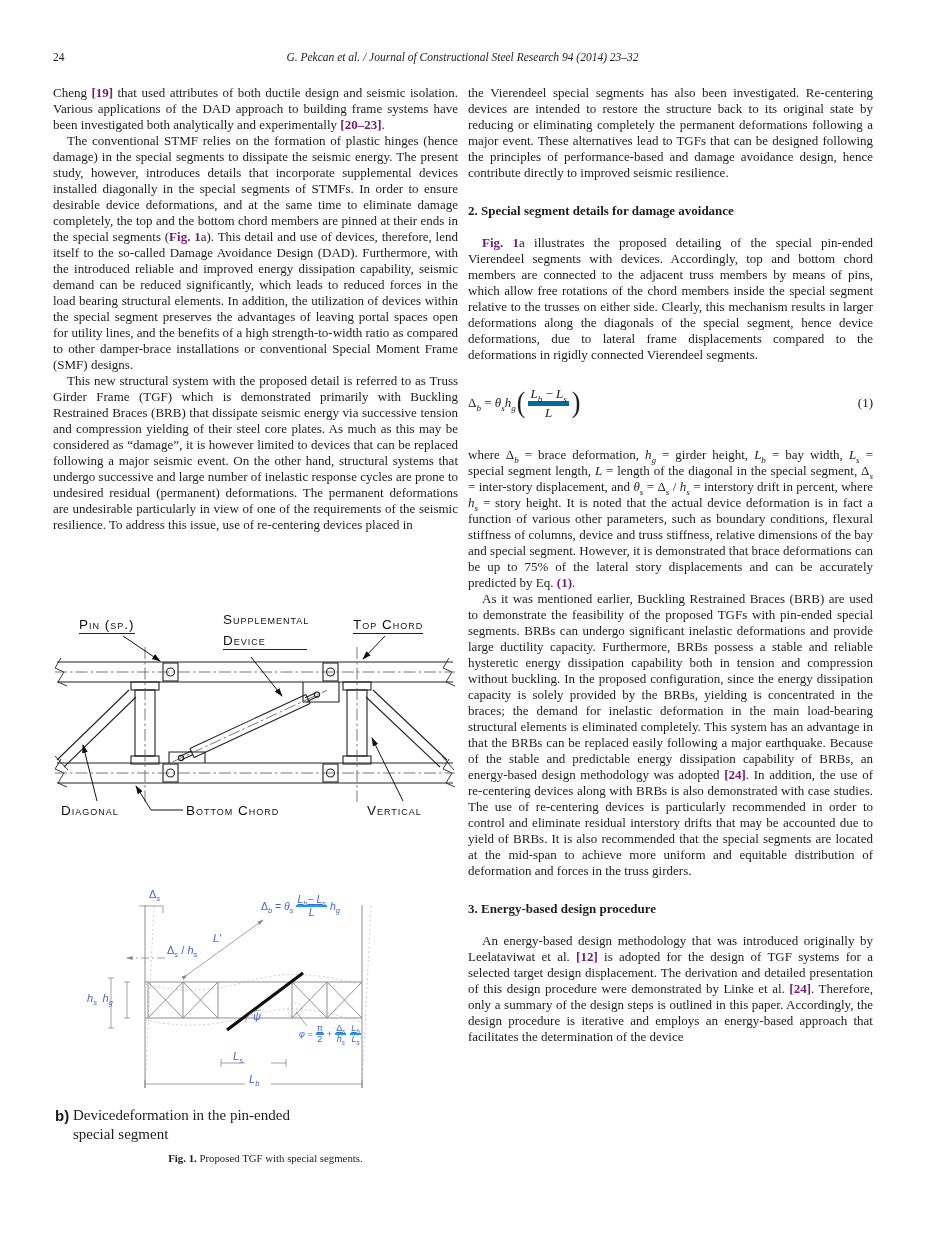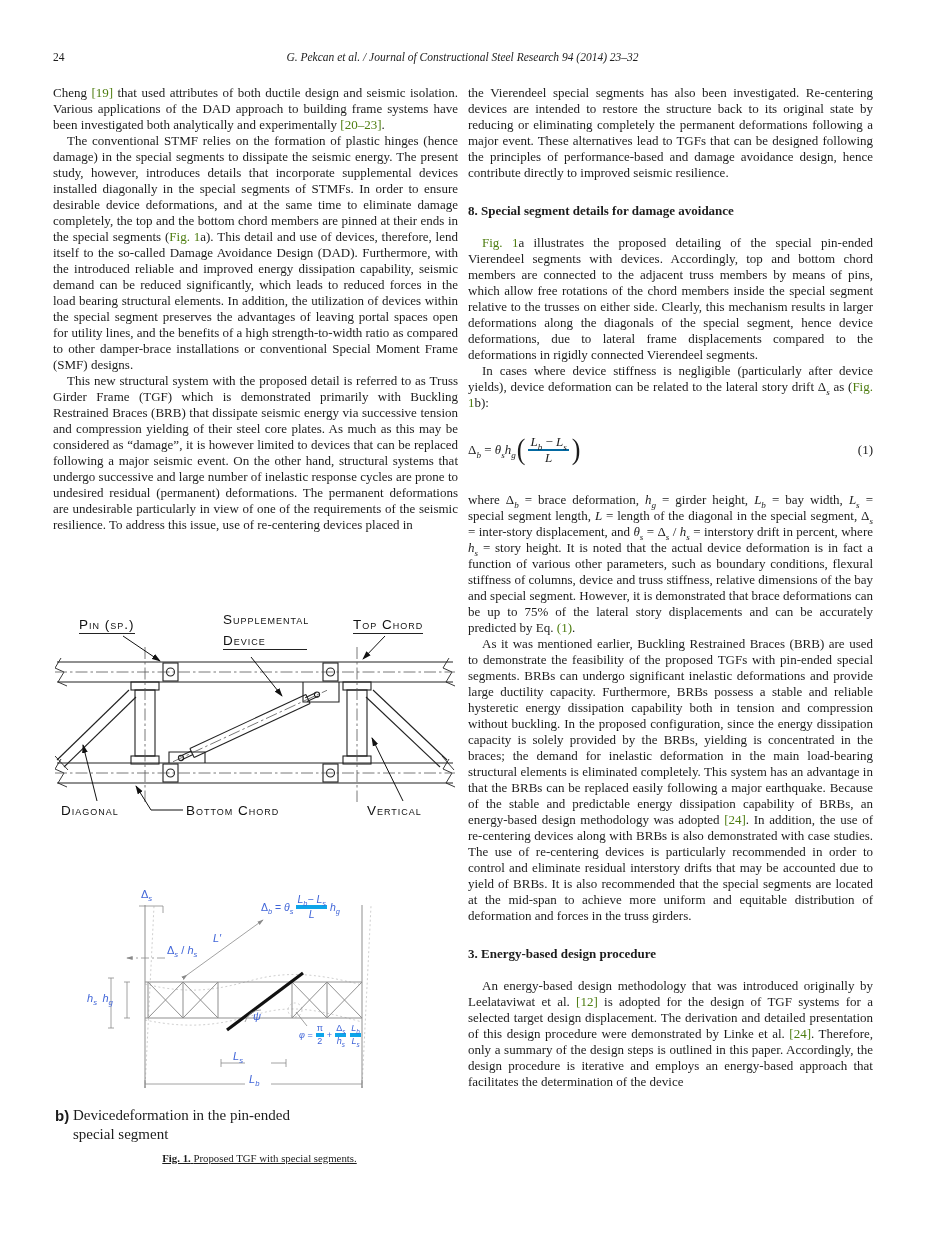--- a/index.html
+++ b/index.html
@@ -16,7 +16,7 @@
   .col-right{left:468px;}
   p{margin:0;}
   .ind{text-indent:14px;}
-  .link{color:#4d7c0f;}
+  .link{color:#701a75;font-weight:bold;}
   .it{font-style:italic;}
   sub{font-size:70%;line-height:0;font-style:italic;}
   h2{font-size:13px;margin:22px 0 16px 0;font-weight:bold;text-align:left;}

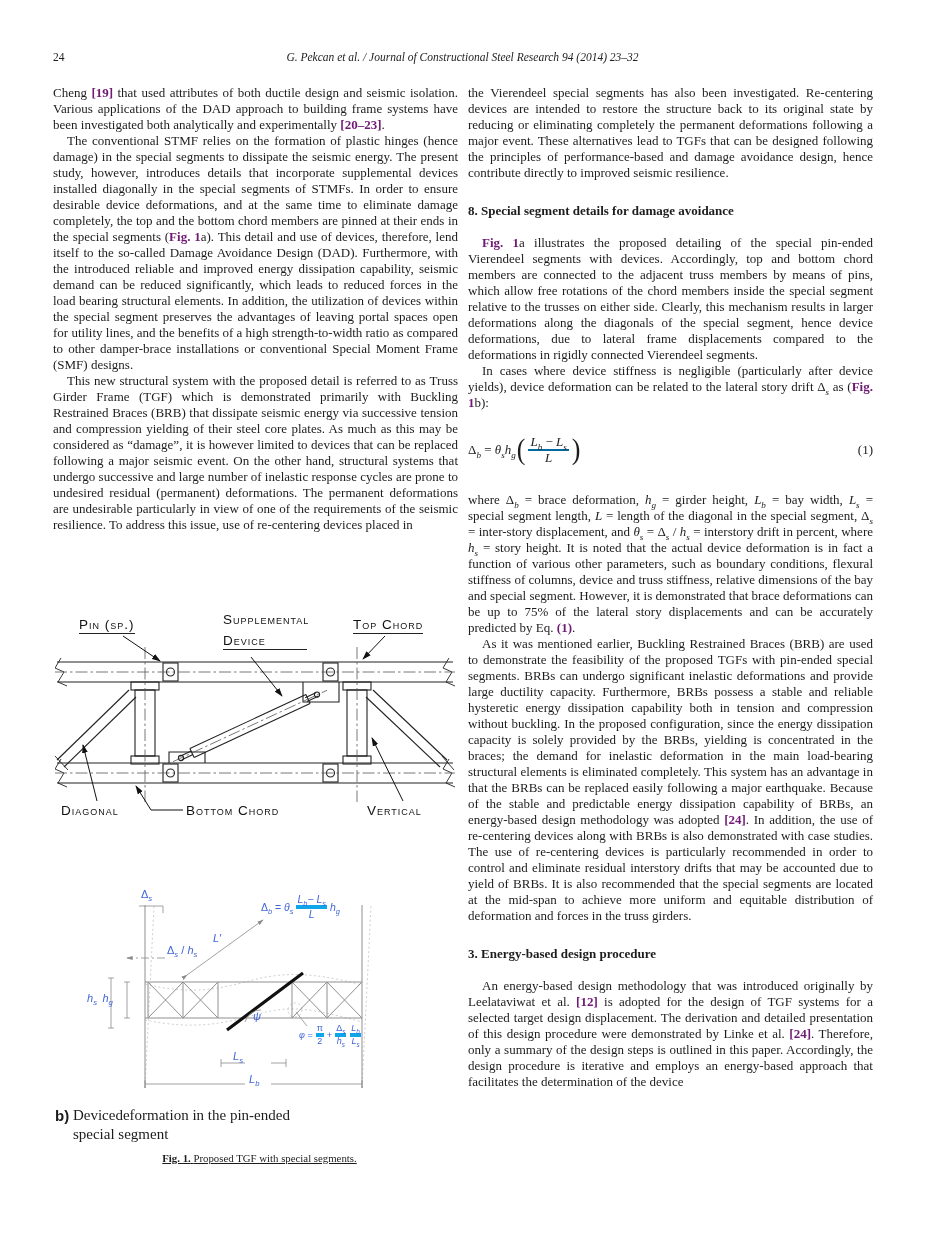--- a/index.html
+++ b/index.html
@@ -62,7 +62,7 @@
 
   <div class="col col-right">
     <p><span>the Vierendeel special segments has also been investigated. Re-centering devices are intended to restore the structure back to its original state by reducing or eliminating completely the permanent deformations following a major event. These alternatives lead to TGFs that can be designed following the principles of performance-based and damage avoidance design, hence contribute directly to improved seismic resilience.</span></p>
-    <h2>8. Special segment details for damage avoidance</h2>
+    <h2>2. Special segment details for damage avoidance</h2>
     <p class="ind"><span class="link">Fig. 1</span><span>a illustrates the proposed detailing of the special pin-ended Vierendeel segments with devices. Accordingly, top and bottom chord members are connected to the adjacent truss members by means of pins, which allow free rotations of the chord members inside the special segment relative to the trusses on either side. Clearly, this mechanism results in larger deformations along the diagonals of the special segment, hence device deformations, due to lateral frame displacements compared to the deformations in rigidly connected Vierendeel segments.</span></p>
     <p class="ind"><span>In cases where device stiffness is negligible (particularly after device yields), device deformation can be related to the lateral story drift </span><span>Δ</span><sub>s</sub><span> as (</span><span class="link">Fig. 1</span><span>b):</span></p>
 

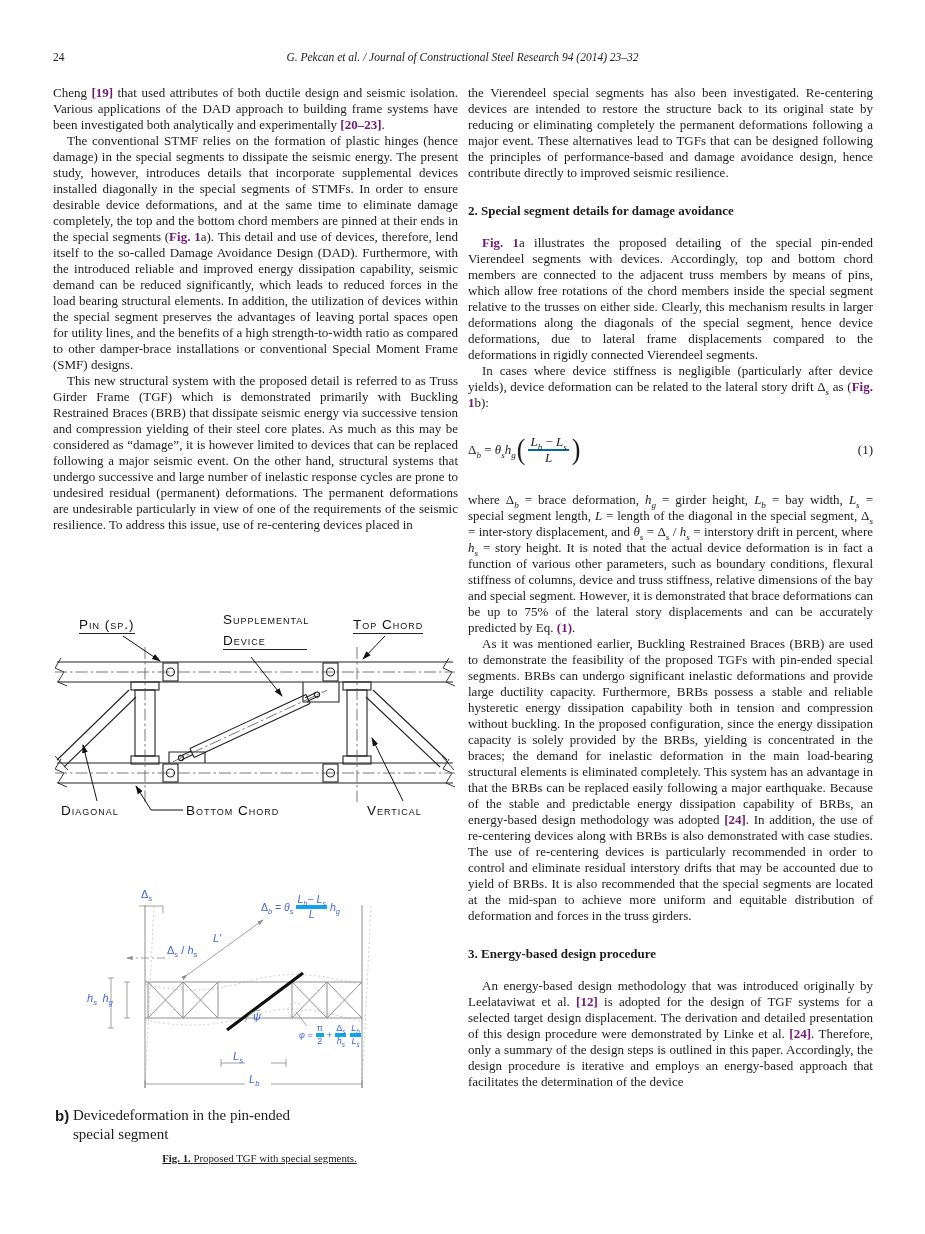--- a/index.html
+++ b/index.html
@@ -64,7 +64,6 @@
     <p><span>the Vierendeel special segments has also been investigated. Re-centering devices are intended to restore the structure back to its original state by reducing or eliminating completely the permanent deformations following a major event. These alternatives lead to TGFs that can be designed following the principles of performance-based and damage avoidance design, hence contribute directly to improved seismic resilience.</span></p>
     <h2>2. Special segment details for damage avoidance</h2>
     <p class="ind"><span class="link">Fig. 1</span><span>a illustrates the proposed detailing of the special pin-ended Vierendeel segments with devices. Accordingly, top and bottom chord members are connected to the adjacent truss members by means of pins, which allow free rotations of the chord members inside the special segment relative to the trusses on either side. Clearly, this mechanism results in larger deformations along the diagonals of the special segment, hence device deformations, due to lateral frame displacements compared to the deformations in rigidly connected Vierendeel segments.</span></p>
-    <p class="ind"><span>In cases where device stiffness is negligible (particularly after device yields), device deformation can be related to the lateral story drift </span><span>Δ</span><sub>s</sub><span> as (</span><span class="link">Fig. 1</span><span>b):</span></p>
 
     <div class="equation">
       <span class="eq-body">

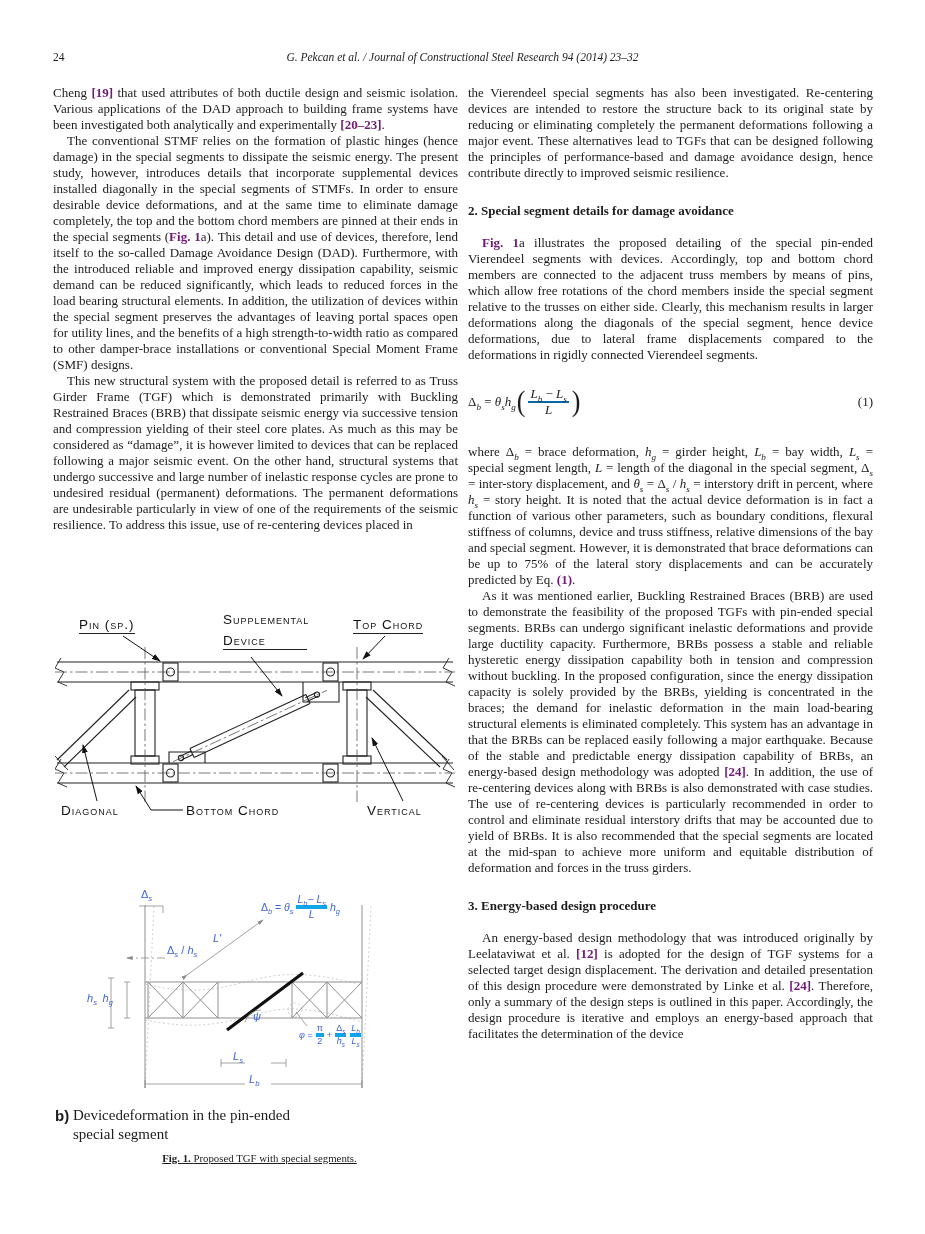--- a/index.html
+++ b/index.html
@@ -26,7 +26,7 @@
   .big-paren{font-size:26px;font-weight:400;transform:scaleY(1.1);}
   .frac{display:inline-flex;flex-direction:column;align-items:center;vertical-align:middle;
         margin:0 2px;line-height:1.05;}
-  .frac .num{border-bottom:2px solid #0369a1;padding:0 2px;}
+  .frac .num{border-bottom:5px solid #0369a1;padding:0 2px;}
   .eq-num{font-size:13px;}
   
   .figwrap{position:absolute;}

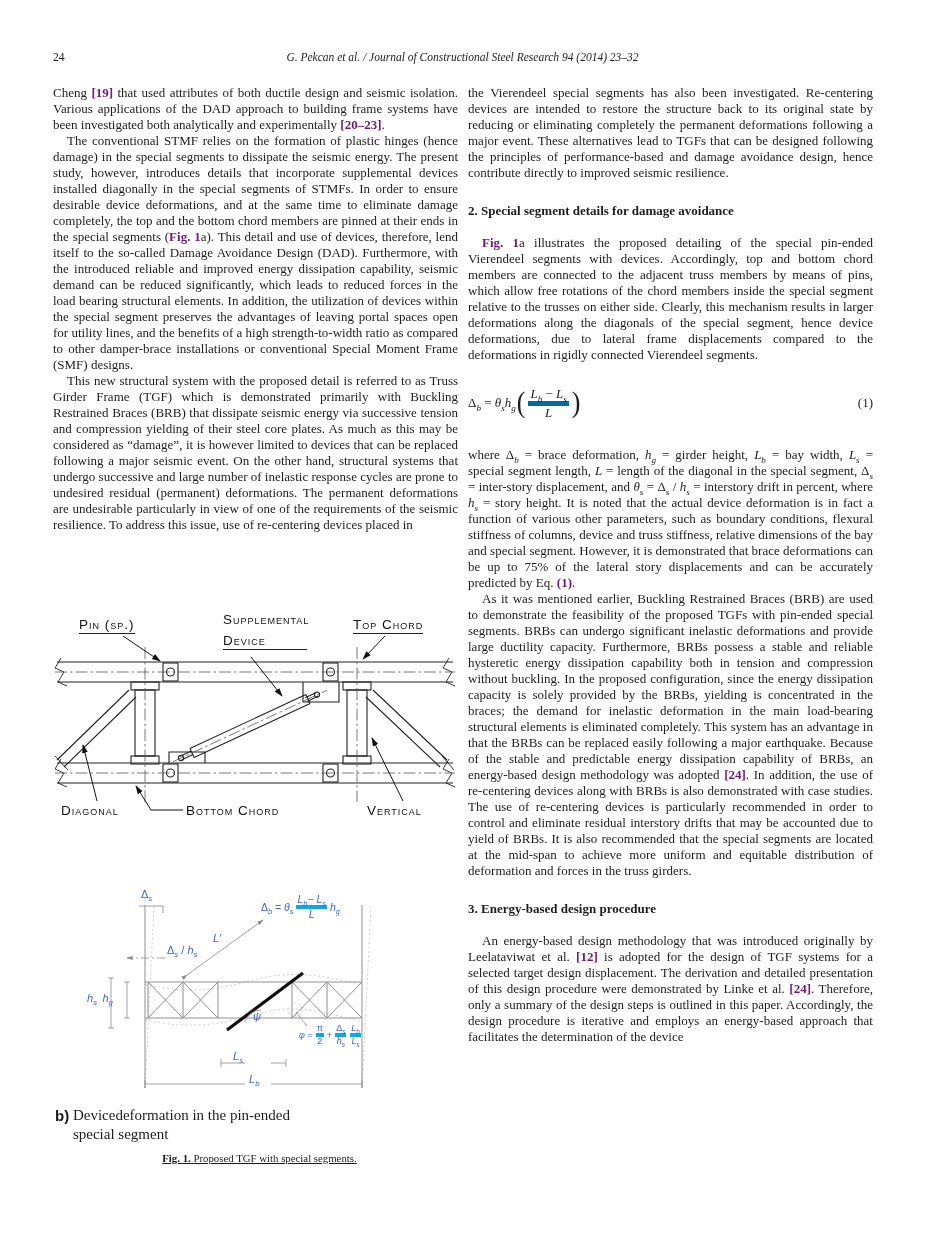--- a/index.html
+++ b/index.html
@@ -251,7 +251,7 @@
           <line x1="309" y1="194" x2="309" y2="202"></line>
       </g>
     </svg>
-    <div class="blab" style="left:88px;top:2px;"><span>Δ</span><sub>s</sub></div>
+    <div class="blab" style="left:96px;top:2px;"><span>Δ</span><sub>s</sub></div>
     <div class="blab fig-eq" style="left:208px;top:8px;">
       <span><span>Δ</span><sub>b</sub><span> = </span><span class="it">θ</span><sub>s</sub></span>
       <span class="frac">

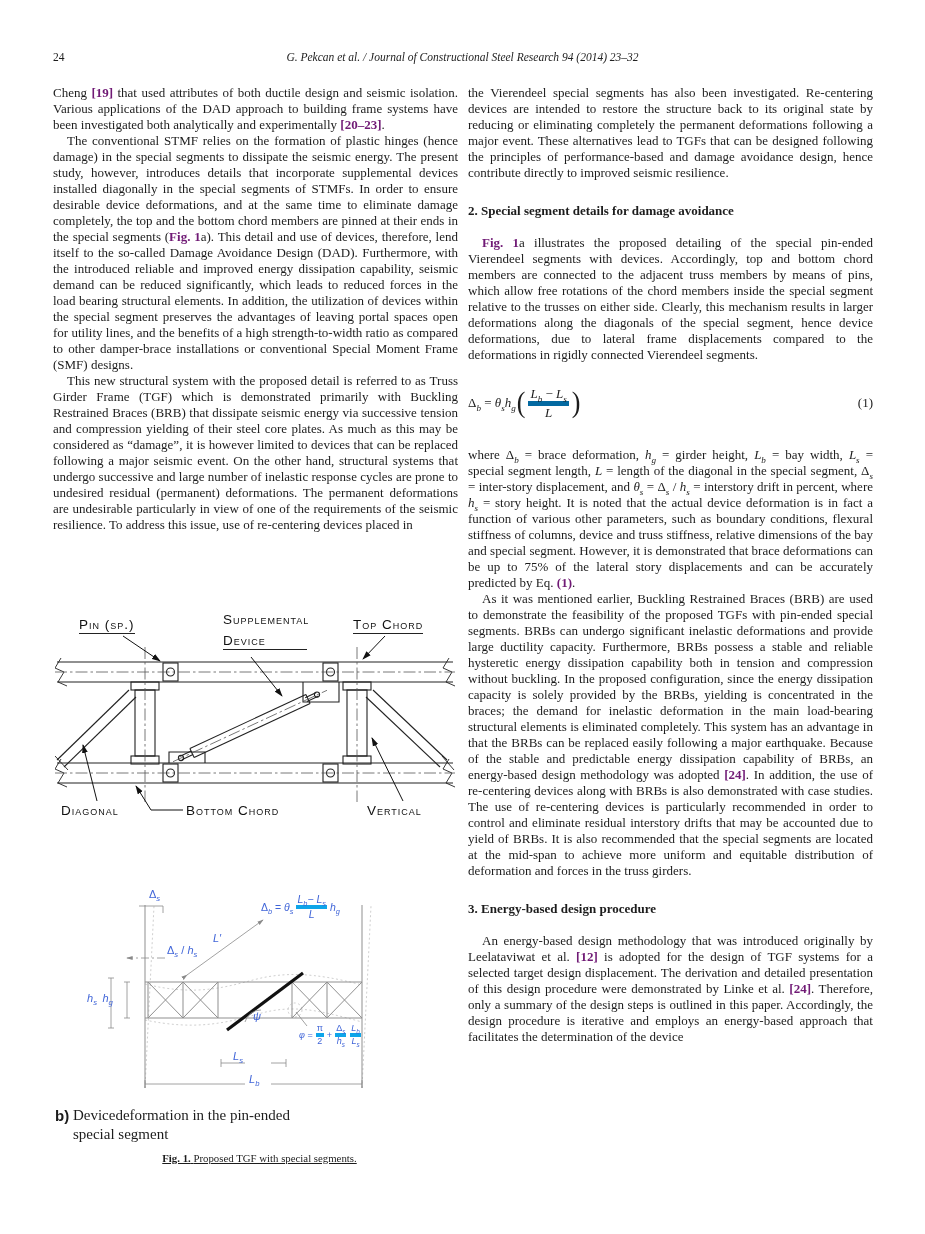--- a/index.html
+++ b/index.html
@@ -37,7 +37,7 @@
   .blab{position:absolute;font-family:"Liberation Sans",sans-serif;font-size:11px;
         color:#4065d8;white-space:nowrap;}
   .blab .frac{line-height:1;margin:0 1px;}
-  .blab .frac .num{border-bottom:4px solid #0ea5e9;padding:0 1px;}
+  .blab .frac .num{border-bottom:2px solid #0ea5e9;padding:0 1px;text-decoration:underline;}
   .fig-eq{display:inline-flex;align-items:center;gap:2px;font-size:10.5px;justify-content:space-between;}
   .phi{font-size:9px;}
   .caption{position:absolute;font-size:15px;line-height:19px;}

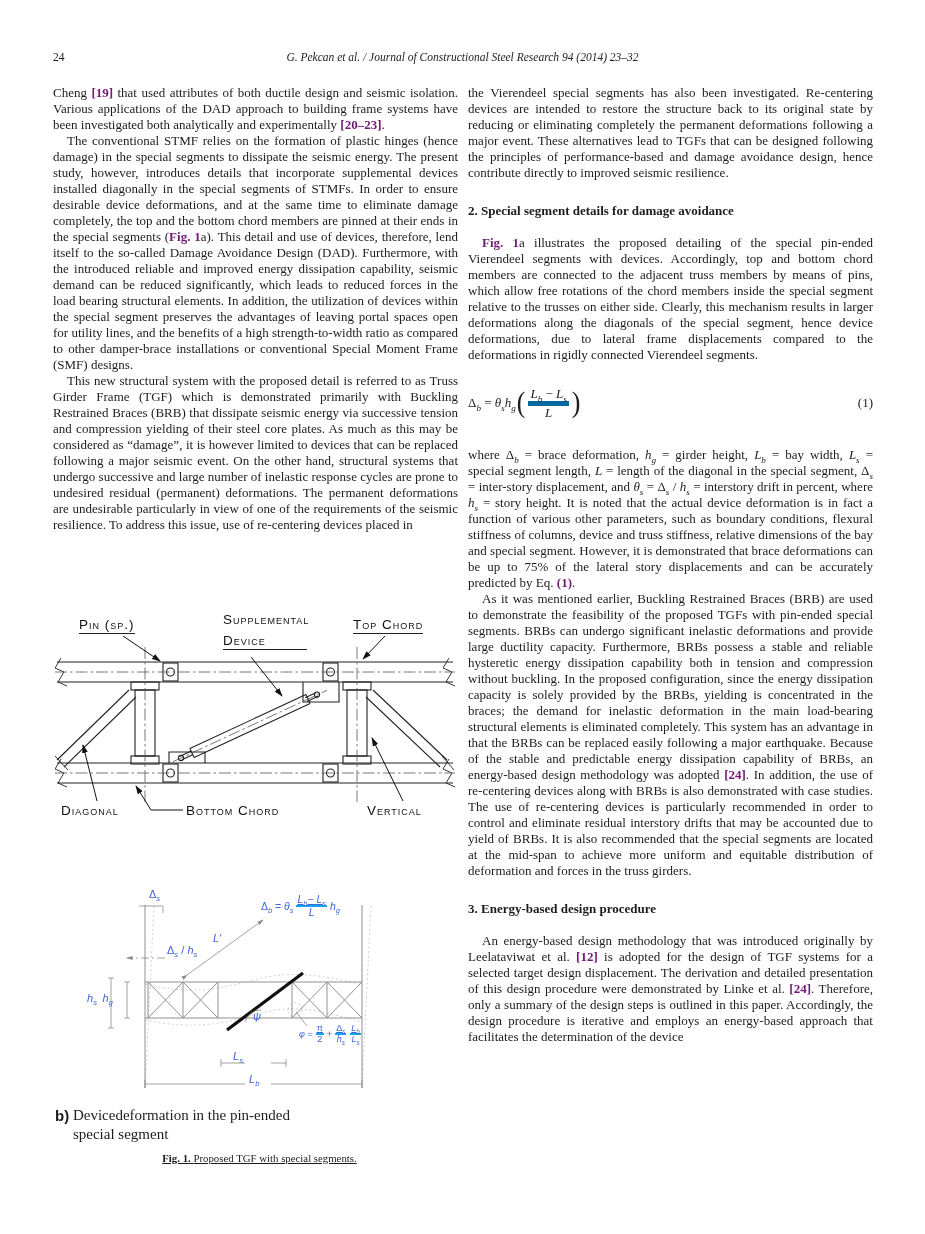--- a/index.html
+++ b/index.html
@@ -289,7 +289,7 @@
     <span class="cap-hang" style="width:240px;">Devicedeformation in the pin-ended special segment</span>
   </div>
 
-  <div class="figcap" style="left:57px;top:1152px;width:405px;text-decoration:underline;">
+  <div class="figcap" style="left:63px;top:1152px;width:405px;">
     <b>Fig. 1.</b>
     <span>Proposed TGF with special segments.</span>
   </div>

